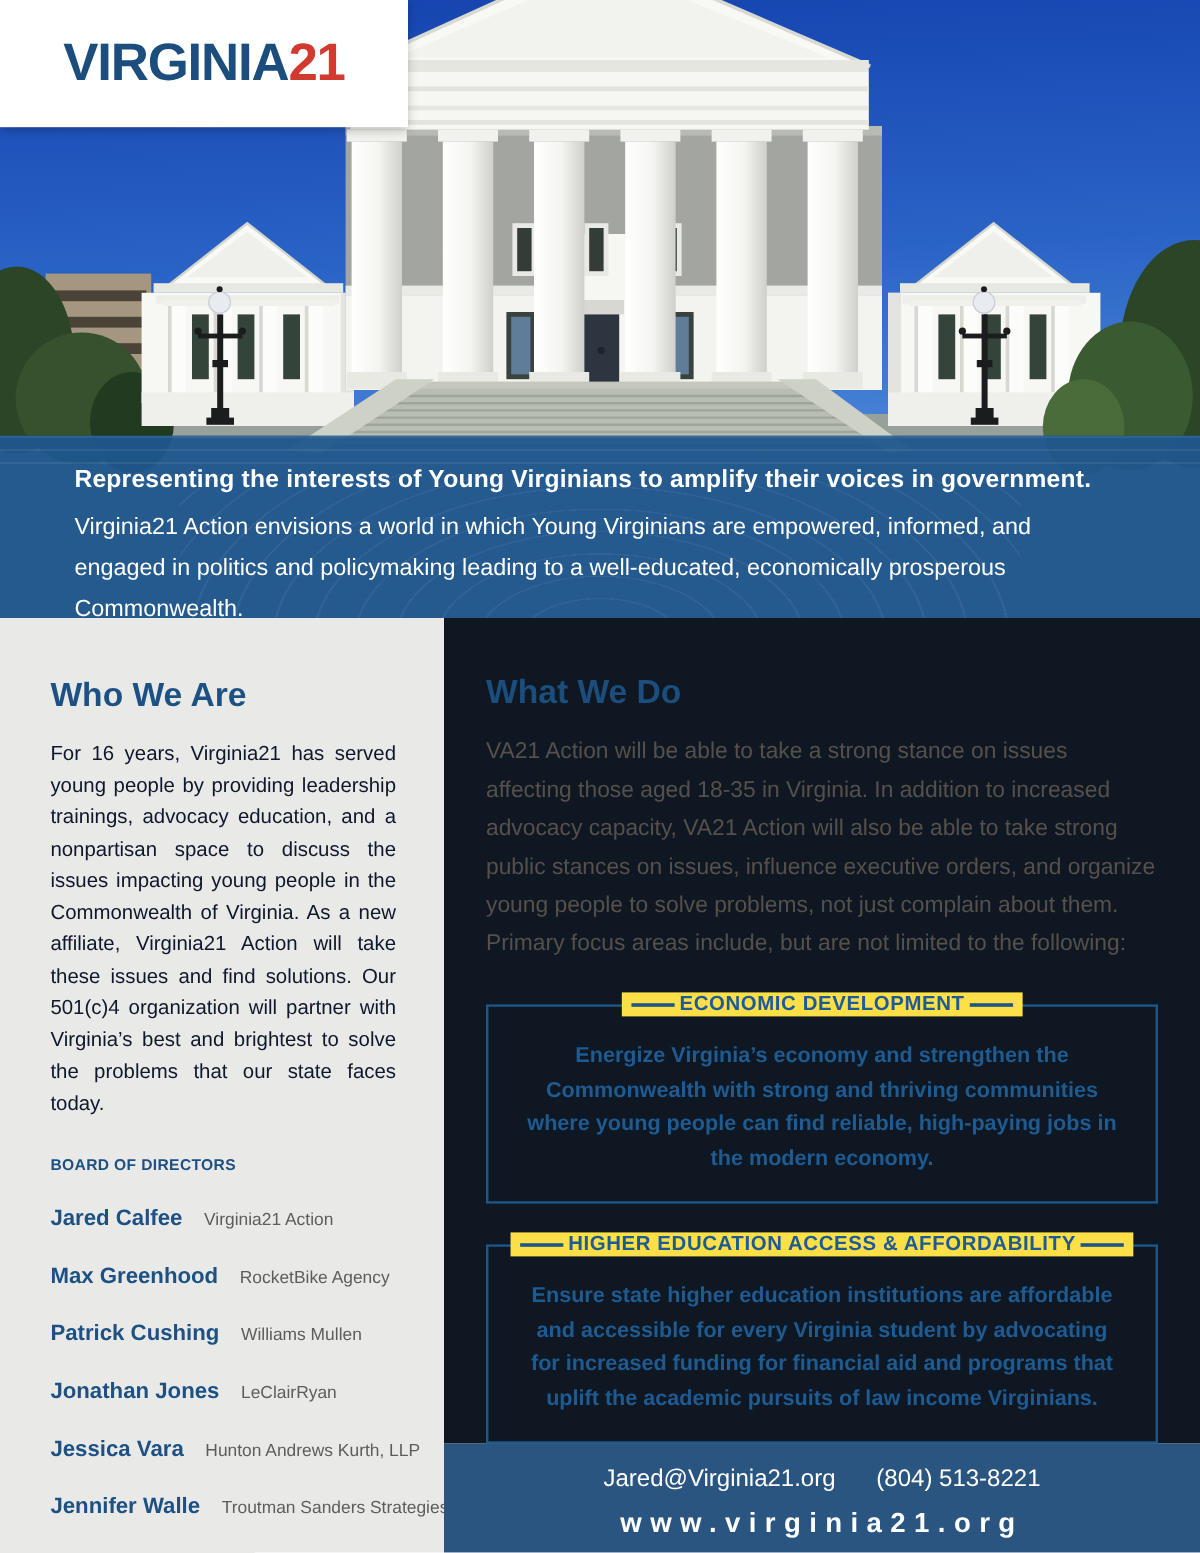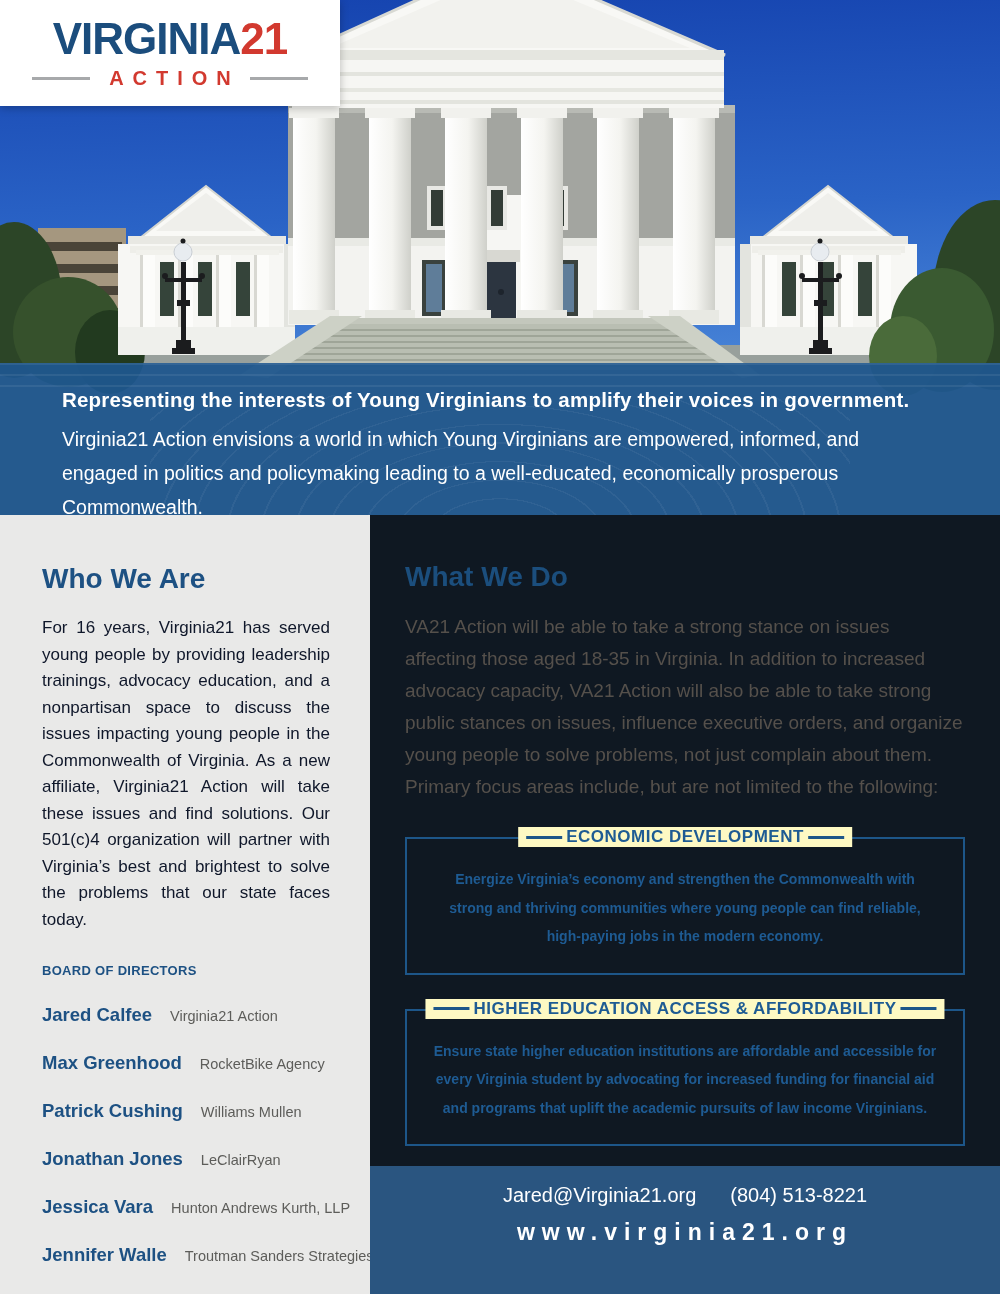--- a/index.html
+++ b/index.html
@@ -277,11 +277,6 @@
 
   <div class="logo-box">
     <div class="logo-line1"><span class="logo-blue">VIRGINIA</span><span class="logo-red">21</span></div>
-    <div class="logo-line2">
-      <span class="logo-rule"></span>
-      <span class="logo-action">ACTION</span>
-      <span class="logo-rule"></span>
-    </div>
   </div>
 
   <div class="banner">

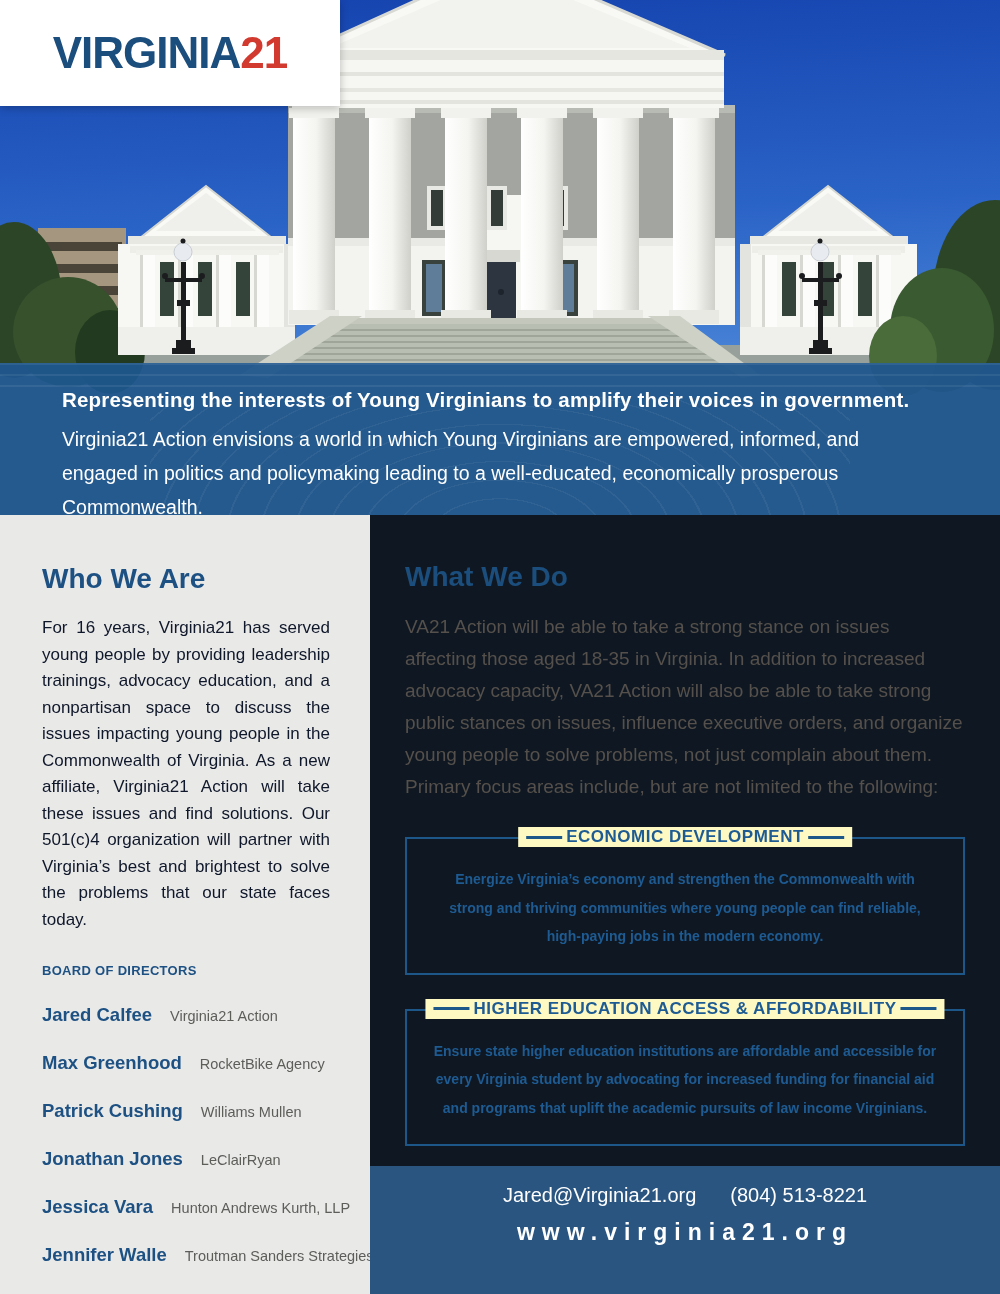--- a/index.html
+++ b/index.html
@@ -52,7 +52,7 @@
 
   .focus-box{position:relative;border:2px solid #1d5689;margin-top:34px;padding:20px 26px 22px 26px;}
   .focus-title{position:absolute;top:-12px;left:50%;transform:translateX(-50%);
-               background:#fef9c3;padding:0 8px;display:flex;align-items:center;gap:4px;white-space:nowrap;}
+               background:#fde047;padding:0 8px;display:flex;align-items:center;gap:4px;white-space:nowrap;}
   .focus-dash{width:36px;height:3px;background:#1d5689;}
   .focus-title-text{font-size:17px;font-weight:bold;color:#1e5b93;letter-spacing:.5px;}
   .focus-body{font-size:14px;line-height:28.5px;color:#1e5b93;text-align:center;margin:6px 0 0 0;font-weight:bold;}

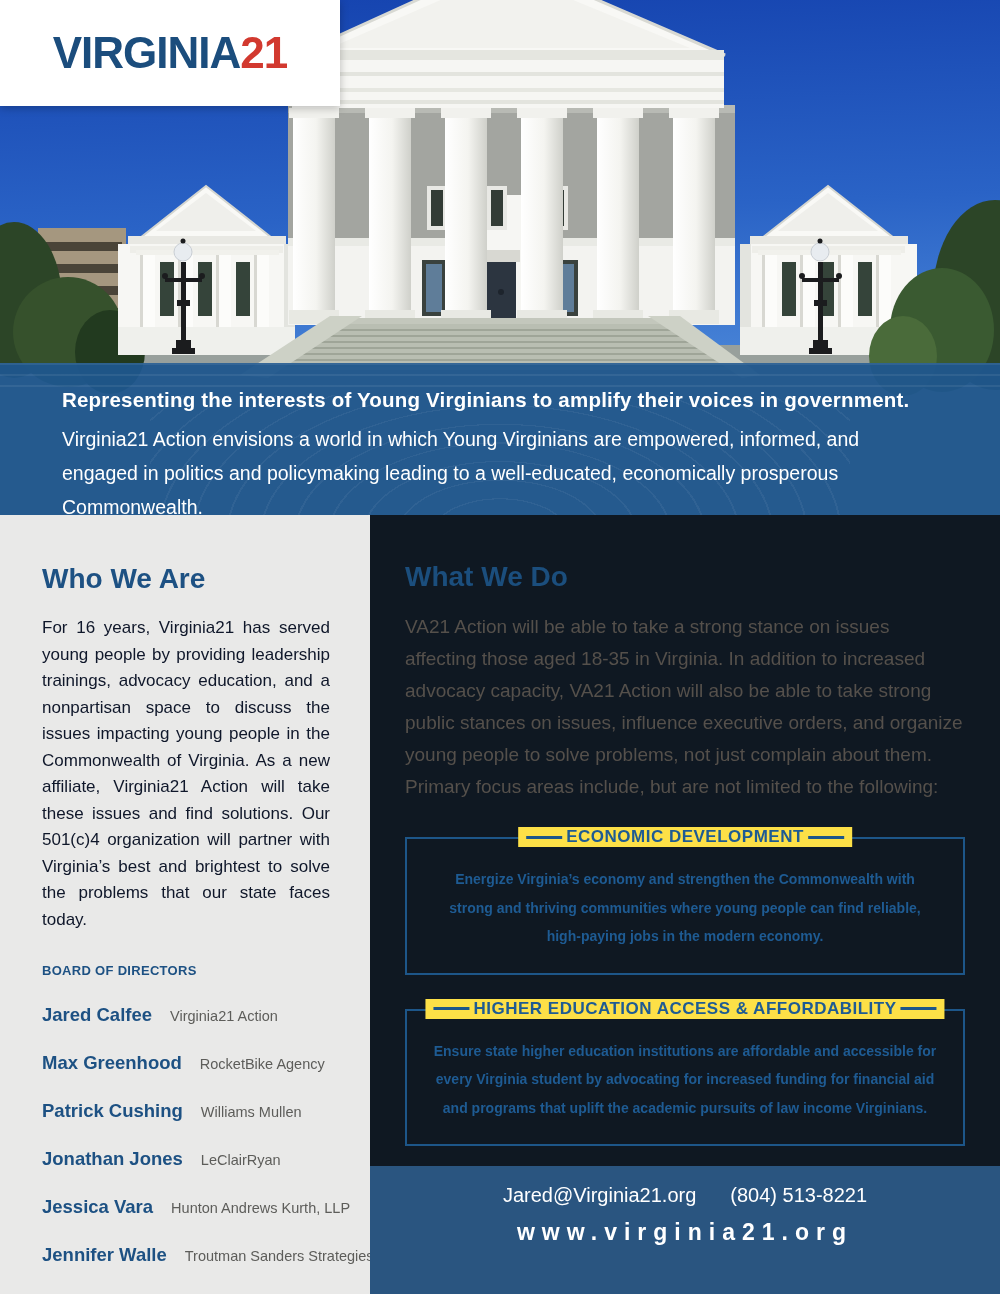--- a/index.html
+++ b/index.html
@@ -55,7 +55,7 @@
                background:#fde047;padding:0 8px;display:flex;align-items:center;gap:4px;white-space:nowrap;}
   .focus-dash{width:36px;height:3px;background:#1d5689;}
   .focus-title-text{font-size:17px;font-weight:bold;color:#1e5b93;letter-spacing:.5px;}
-  .focus-body{font-size:14px;line-height:28.5px;color:#1e5b93;text-align:center;margin:6px 0 0 0;font-weight:bold;}
+  .focus-body{font-size:18px;line-height:28.5px;color:#1e5b93;text-align:center;margin:6px 0 0 0;font-weight:bold;}
 
   
   .footer{height:128px;background:#2a5580;color:#ffffff;text-align:center;box-sizing:border-box;padding-top:18px;}

